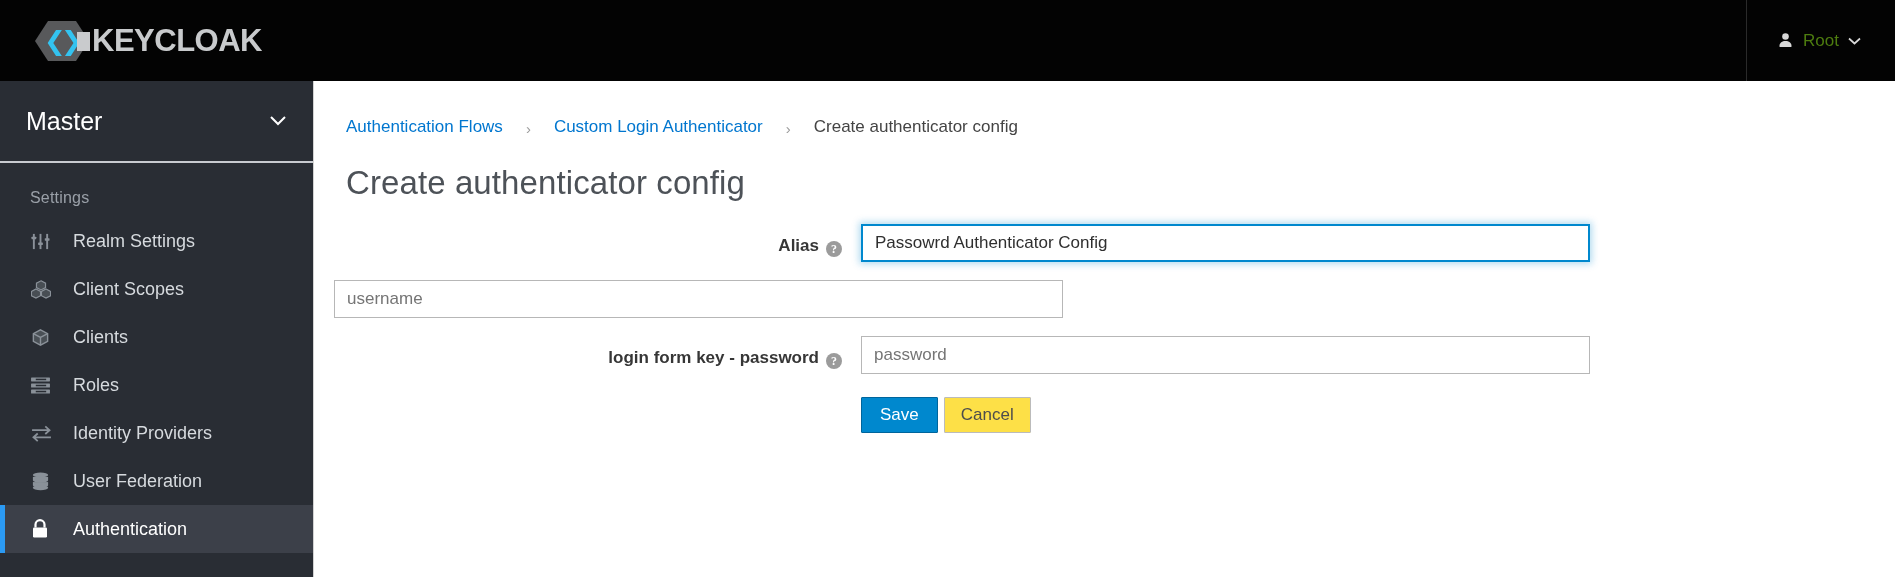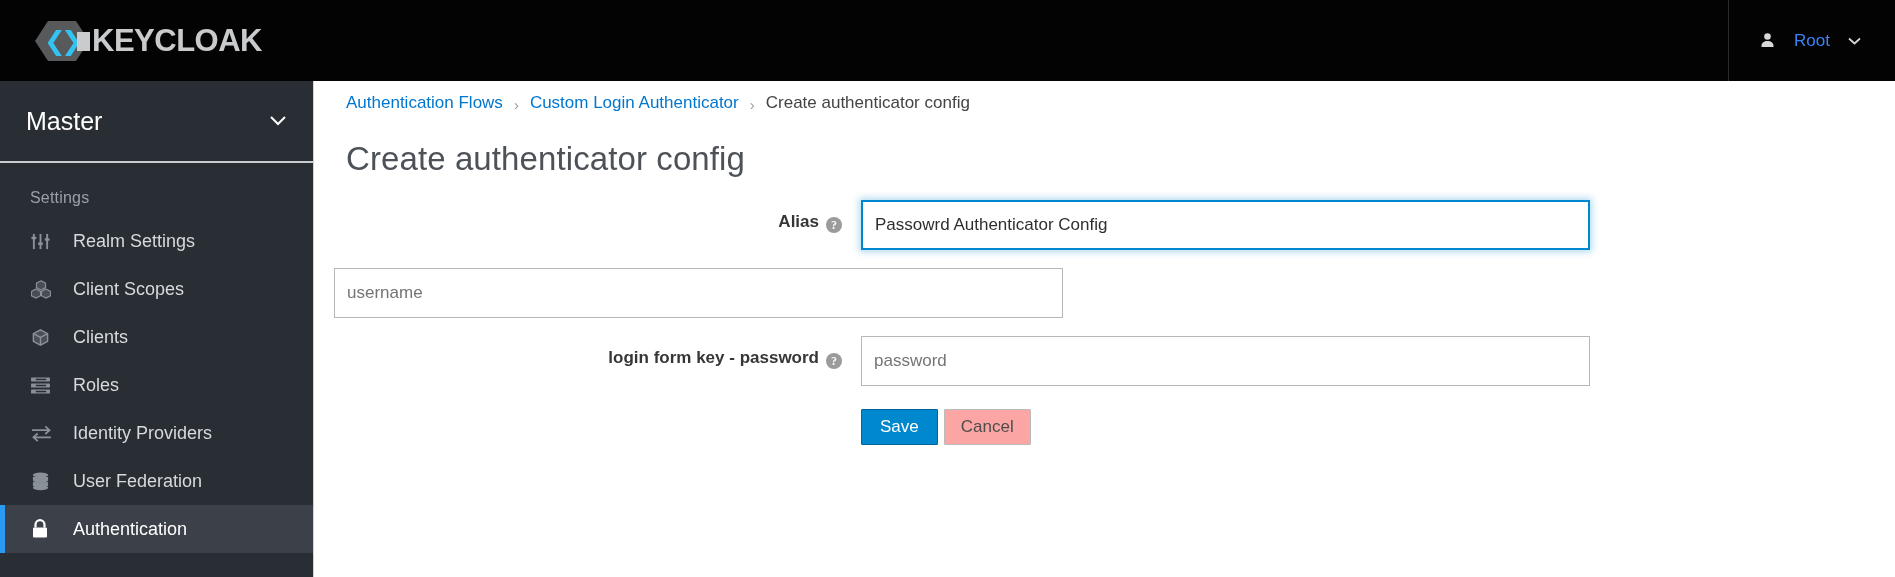--- a/index.html
+++ b/index.html
@@ -31,8 +31,8 @@
   #masthead-right { margin-left:auto; display:flex; align-items:center; height:100%; }
   #masthead-divider { width:1px; height:81px; background:#2a2a2a; }
   #user-menu {
-    display:flex; align-items:center; gap:18px;
-    padding:0 34px 0 30px; height:100%; color:#3b82f6; font-size:17px;
+    display:flex; align-items:center; gap:9px;
+    padding:0 34px 0 30px; height:100%; color:#4d7c0f; font-size:17px;
     cursor:pointer;
   }
   #user-icon svg { display:block; }

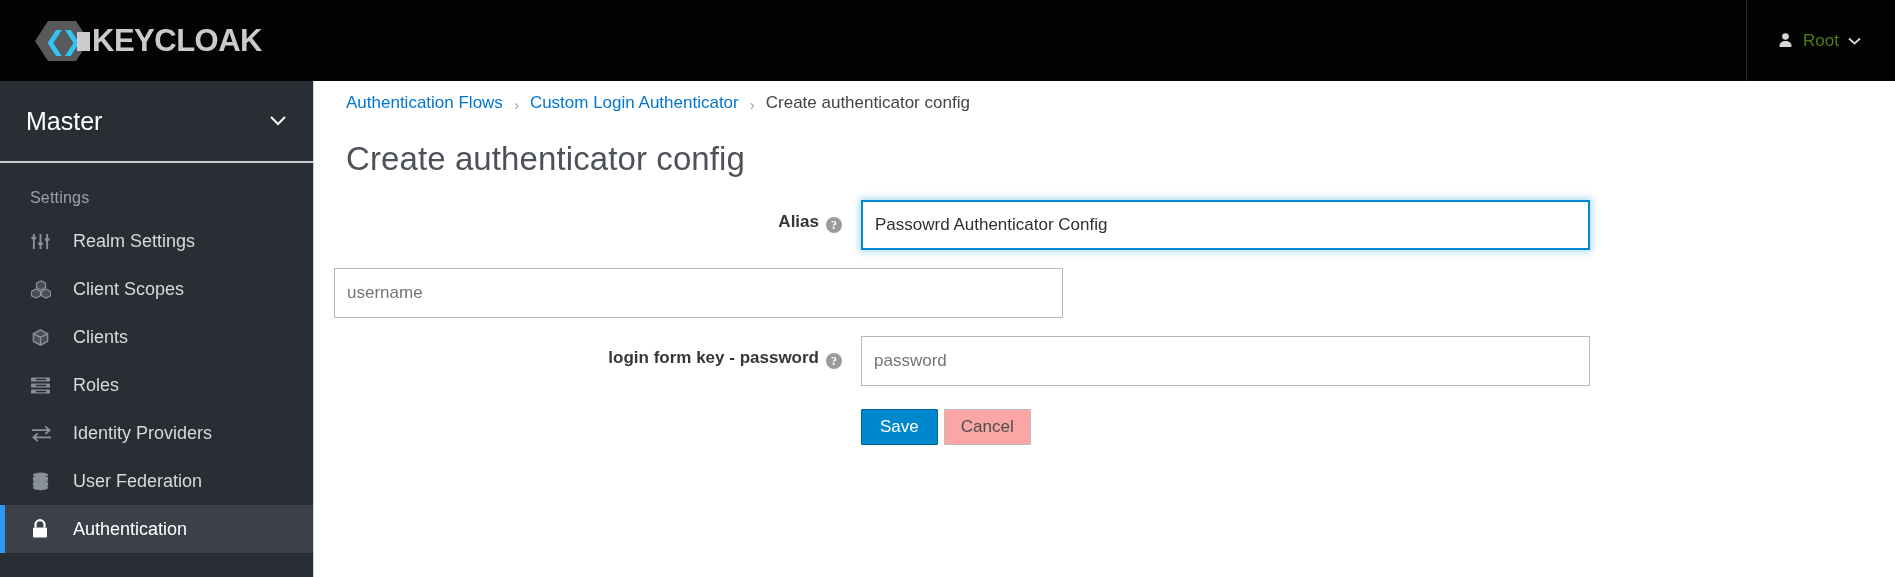--- a/index.html
+++ b/index.html
@@ -74,8 +74,8 @@
   
   #main { position:absolute; left:315px; top:81px; width:1580px; height:496px; background:#fff; }
   #breadcrumb {
-    display:flex; align-items:flex-end; gap:0;
-    font-size:17px; padding:12px 0 0 31px;
+    display:flex; align-items:flex-end; gap:12px;
+    font-size:17px; padding:36px 0 0 31px;
   }
   .crumb-link { color:#0076cf; cursor:pointer; }
   .crumb-sep { color:#9b9b9b; margin:0 11px; font-size:15px; }

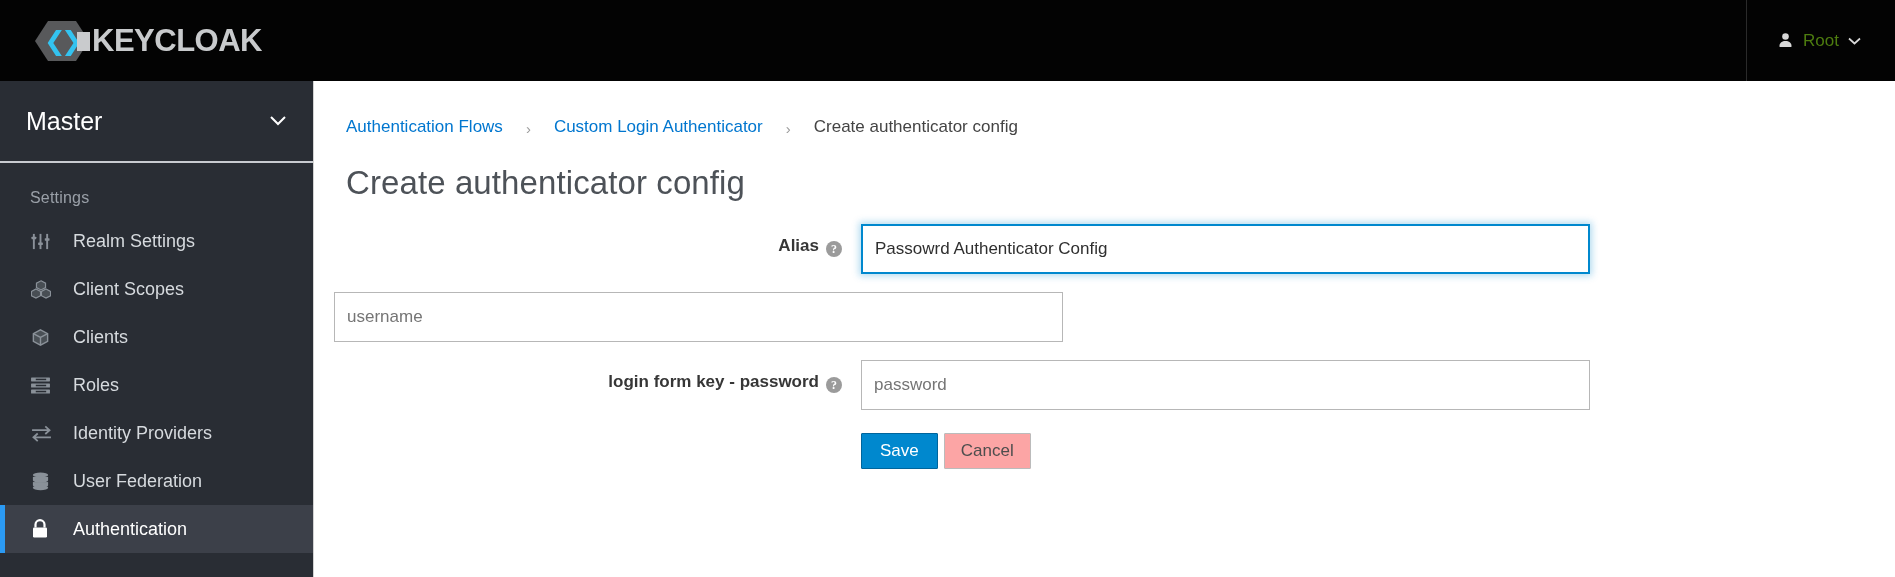--- a/index.html
+++ b/index.html
@@ -102,7 +102,7 @@
   }
   .form-control { margin-left:19px; }
   .ktext {
-    width:729px; height:50px; padding:6px 12px;
+    width:729px; height:38px; padding:6px 12px;
     font-size:17px; color:#6b6b6b;
     border:1px solid #b7b7b7; background:#fff;
     font-family:"Liberation Sans", sans-serif;

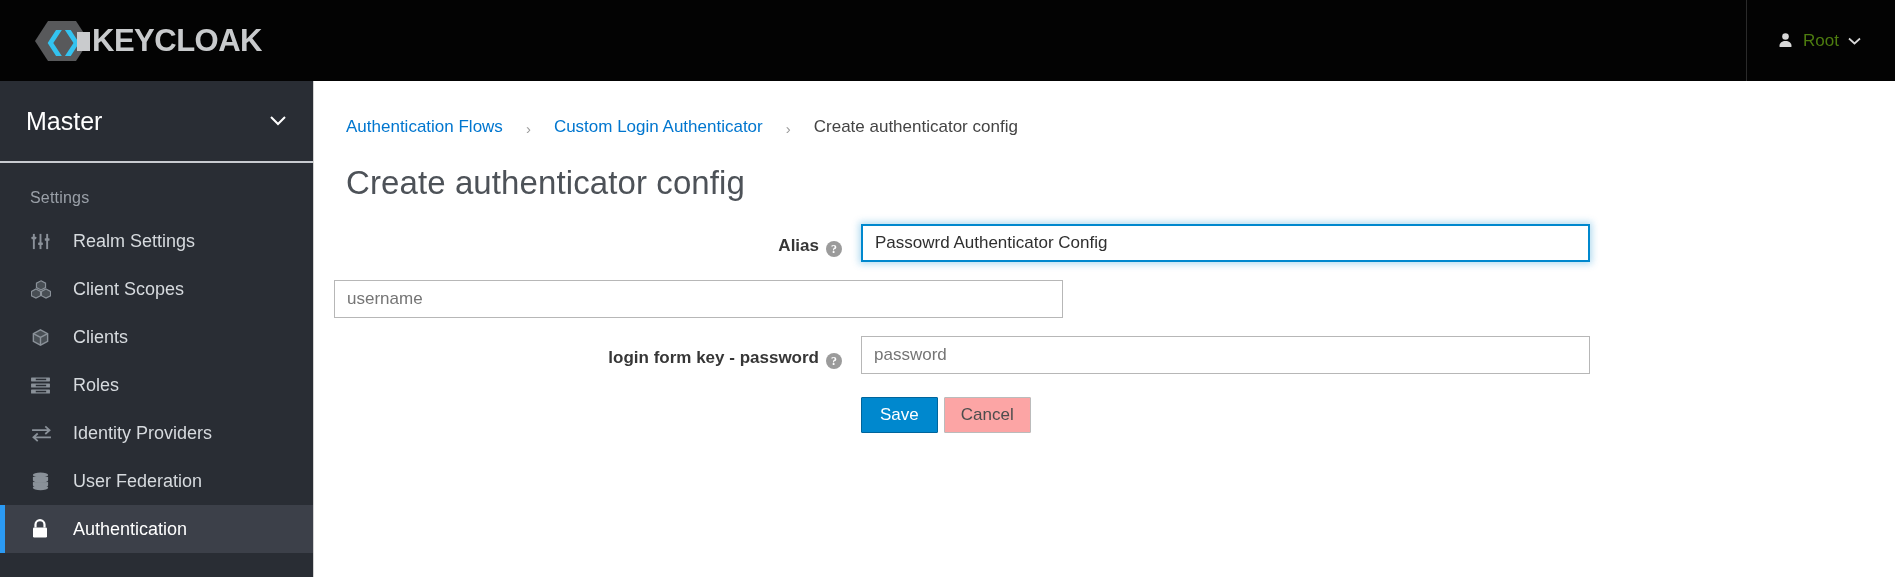--- a/index.html
+++ b/index.html
@@ -120,7 +120,7 @@
     border-radius:1px;
   }
   #cancel-button {
-    background:#fca5a5; border:1px solid #bbb; color:#4d4d4d;
+    background:#fde047; border:1px solid #bbb; color:#4d4d4d;
     font-size:17px; padding:7px 16px; cursor:pointer;
     font-family:"Liberation Sans", sans-serif; border-radius:1px;
   }

